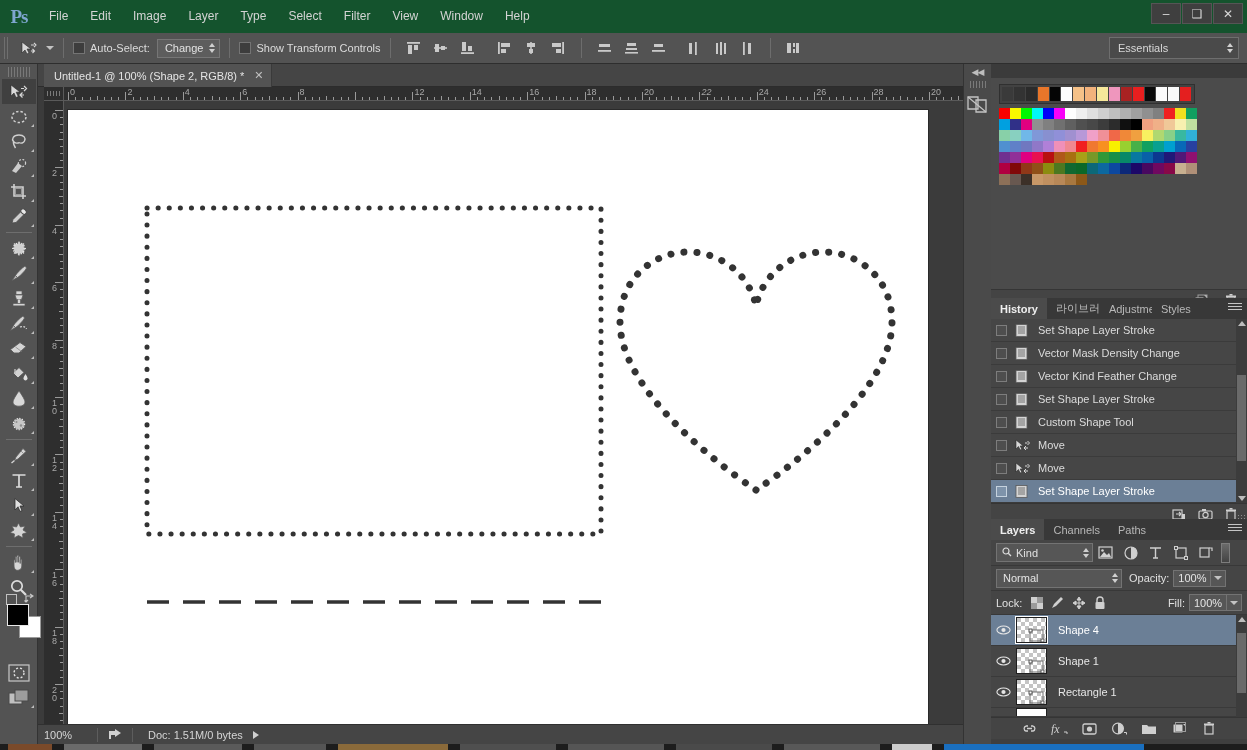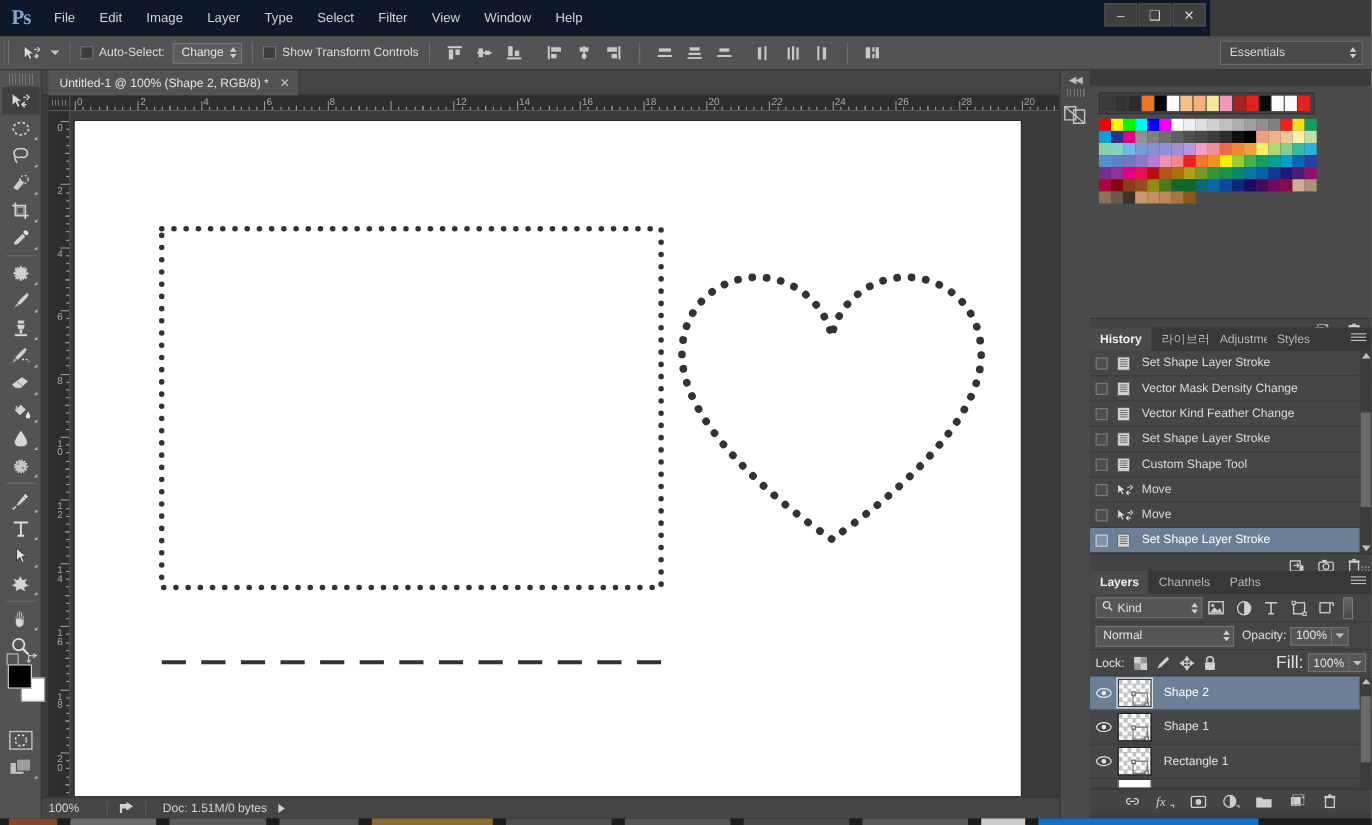--- a/index.html
+++ b/index.html
@@ -14,8 +14,8 @@
 
   
   .menubar{
-    position:absolute; left:0; top:0; width:1100px; height:33px;
-    background:#0f172a; display:flex; align-items:center;
+    position:absolute; left:0; top:0; width:1247px; height:33px;
+    background:#14532d; display:flex; align-items:center;
   }
   .ps-logo{
     width:38px; height:33px; display:flex; align-items:center; justify-content:center;

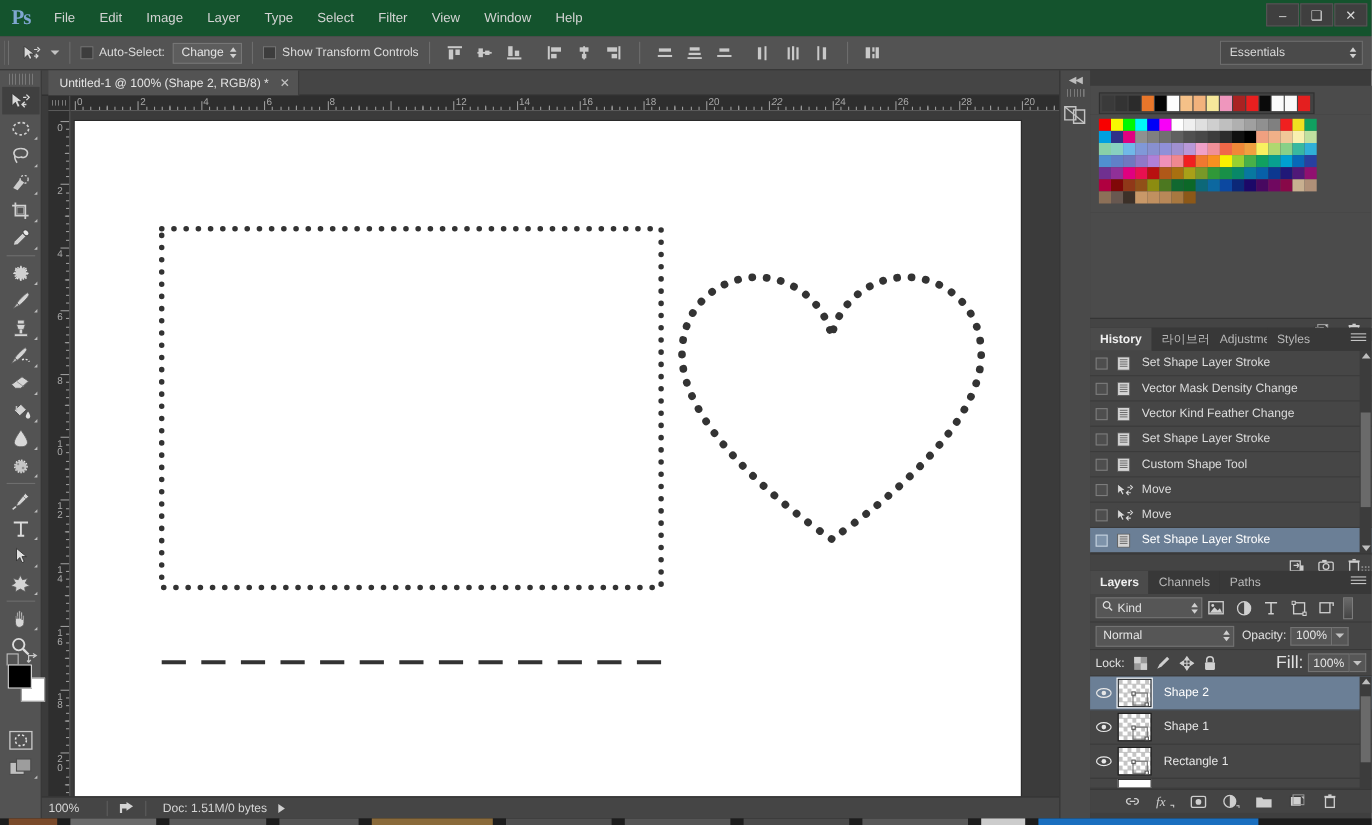--- a/index.html
+++ b/index.html
@@ -1351,7 +1351,7 @@
           </svg>
       </div>
       <div style="margin-left:auto;display:flex;align-items:center">
-        <div style="font-size:16px;color:#e0e0e0;margin-right:4px">Fill:</div>
+        <div style="font-size:11px;color:#e0e0e0;margin-right:4px">Fill:</div>
         <div class="num-field">100%</div>
         <div class="num-arrow">
             <span class="tri-down"></span>

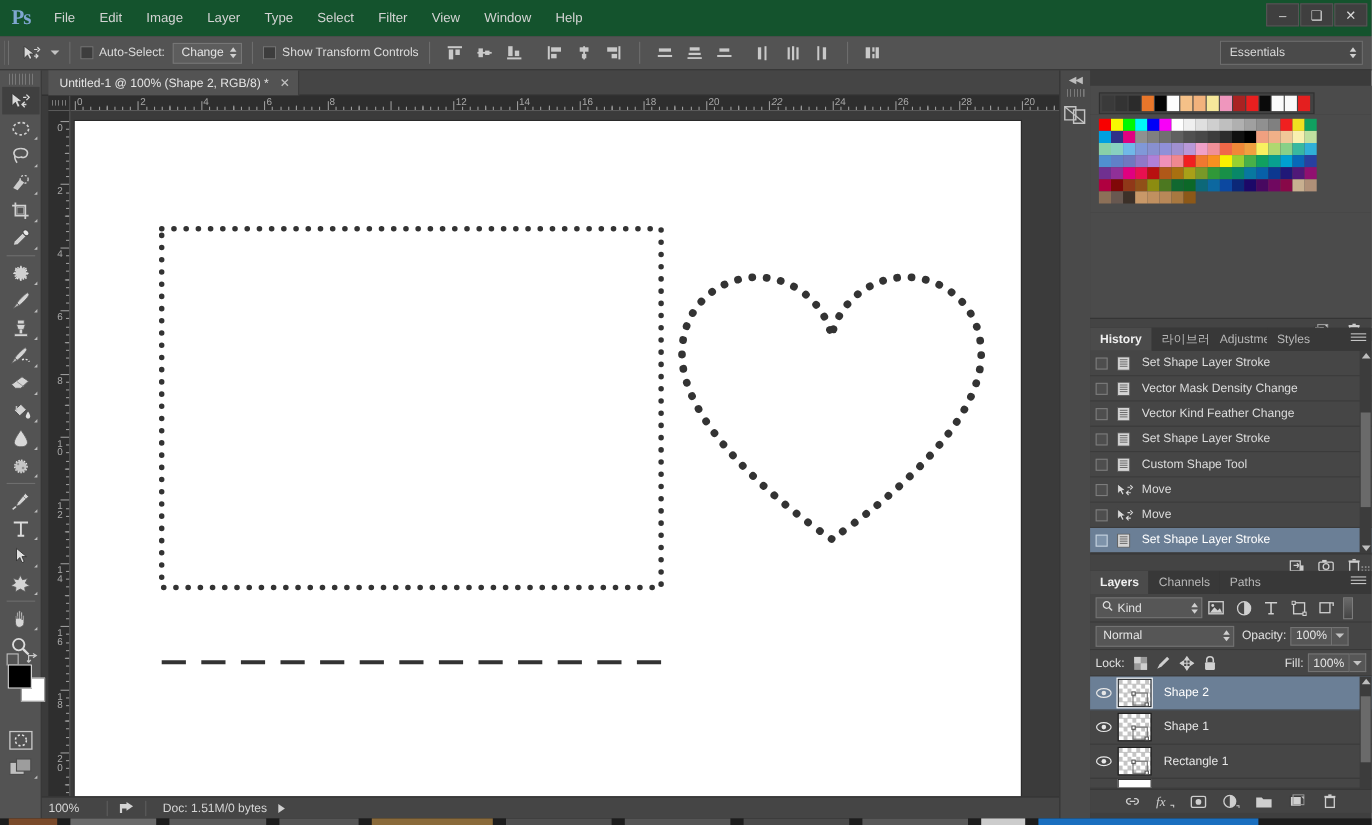--- a/index.html
+++ b/index.html
@@ -1375,7 +1375,7 @@
                 <rect x="24" y="21" width="3" height="3" fill="#fff" stroke="#555"></rect>
               </svg>
             </div>
-            <div class="lyr-name">Shape 2</div>
+            <div class="lyr-name">Shape 4</div>
           </div>
           <div class="lyr-row">
             <div class="eye">

